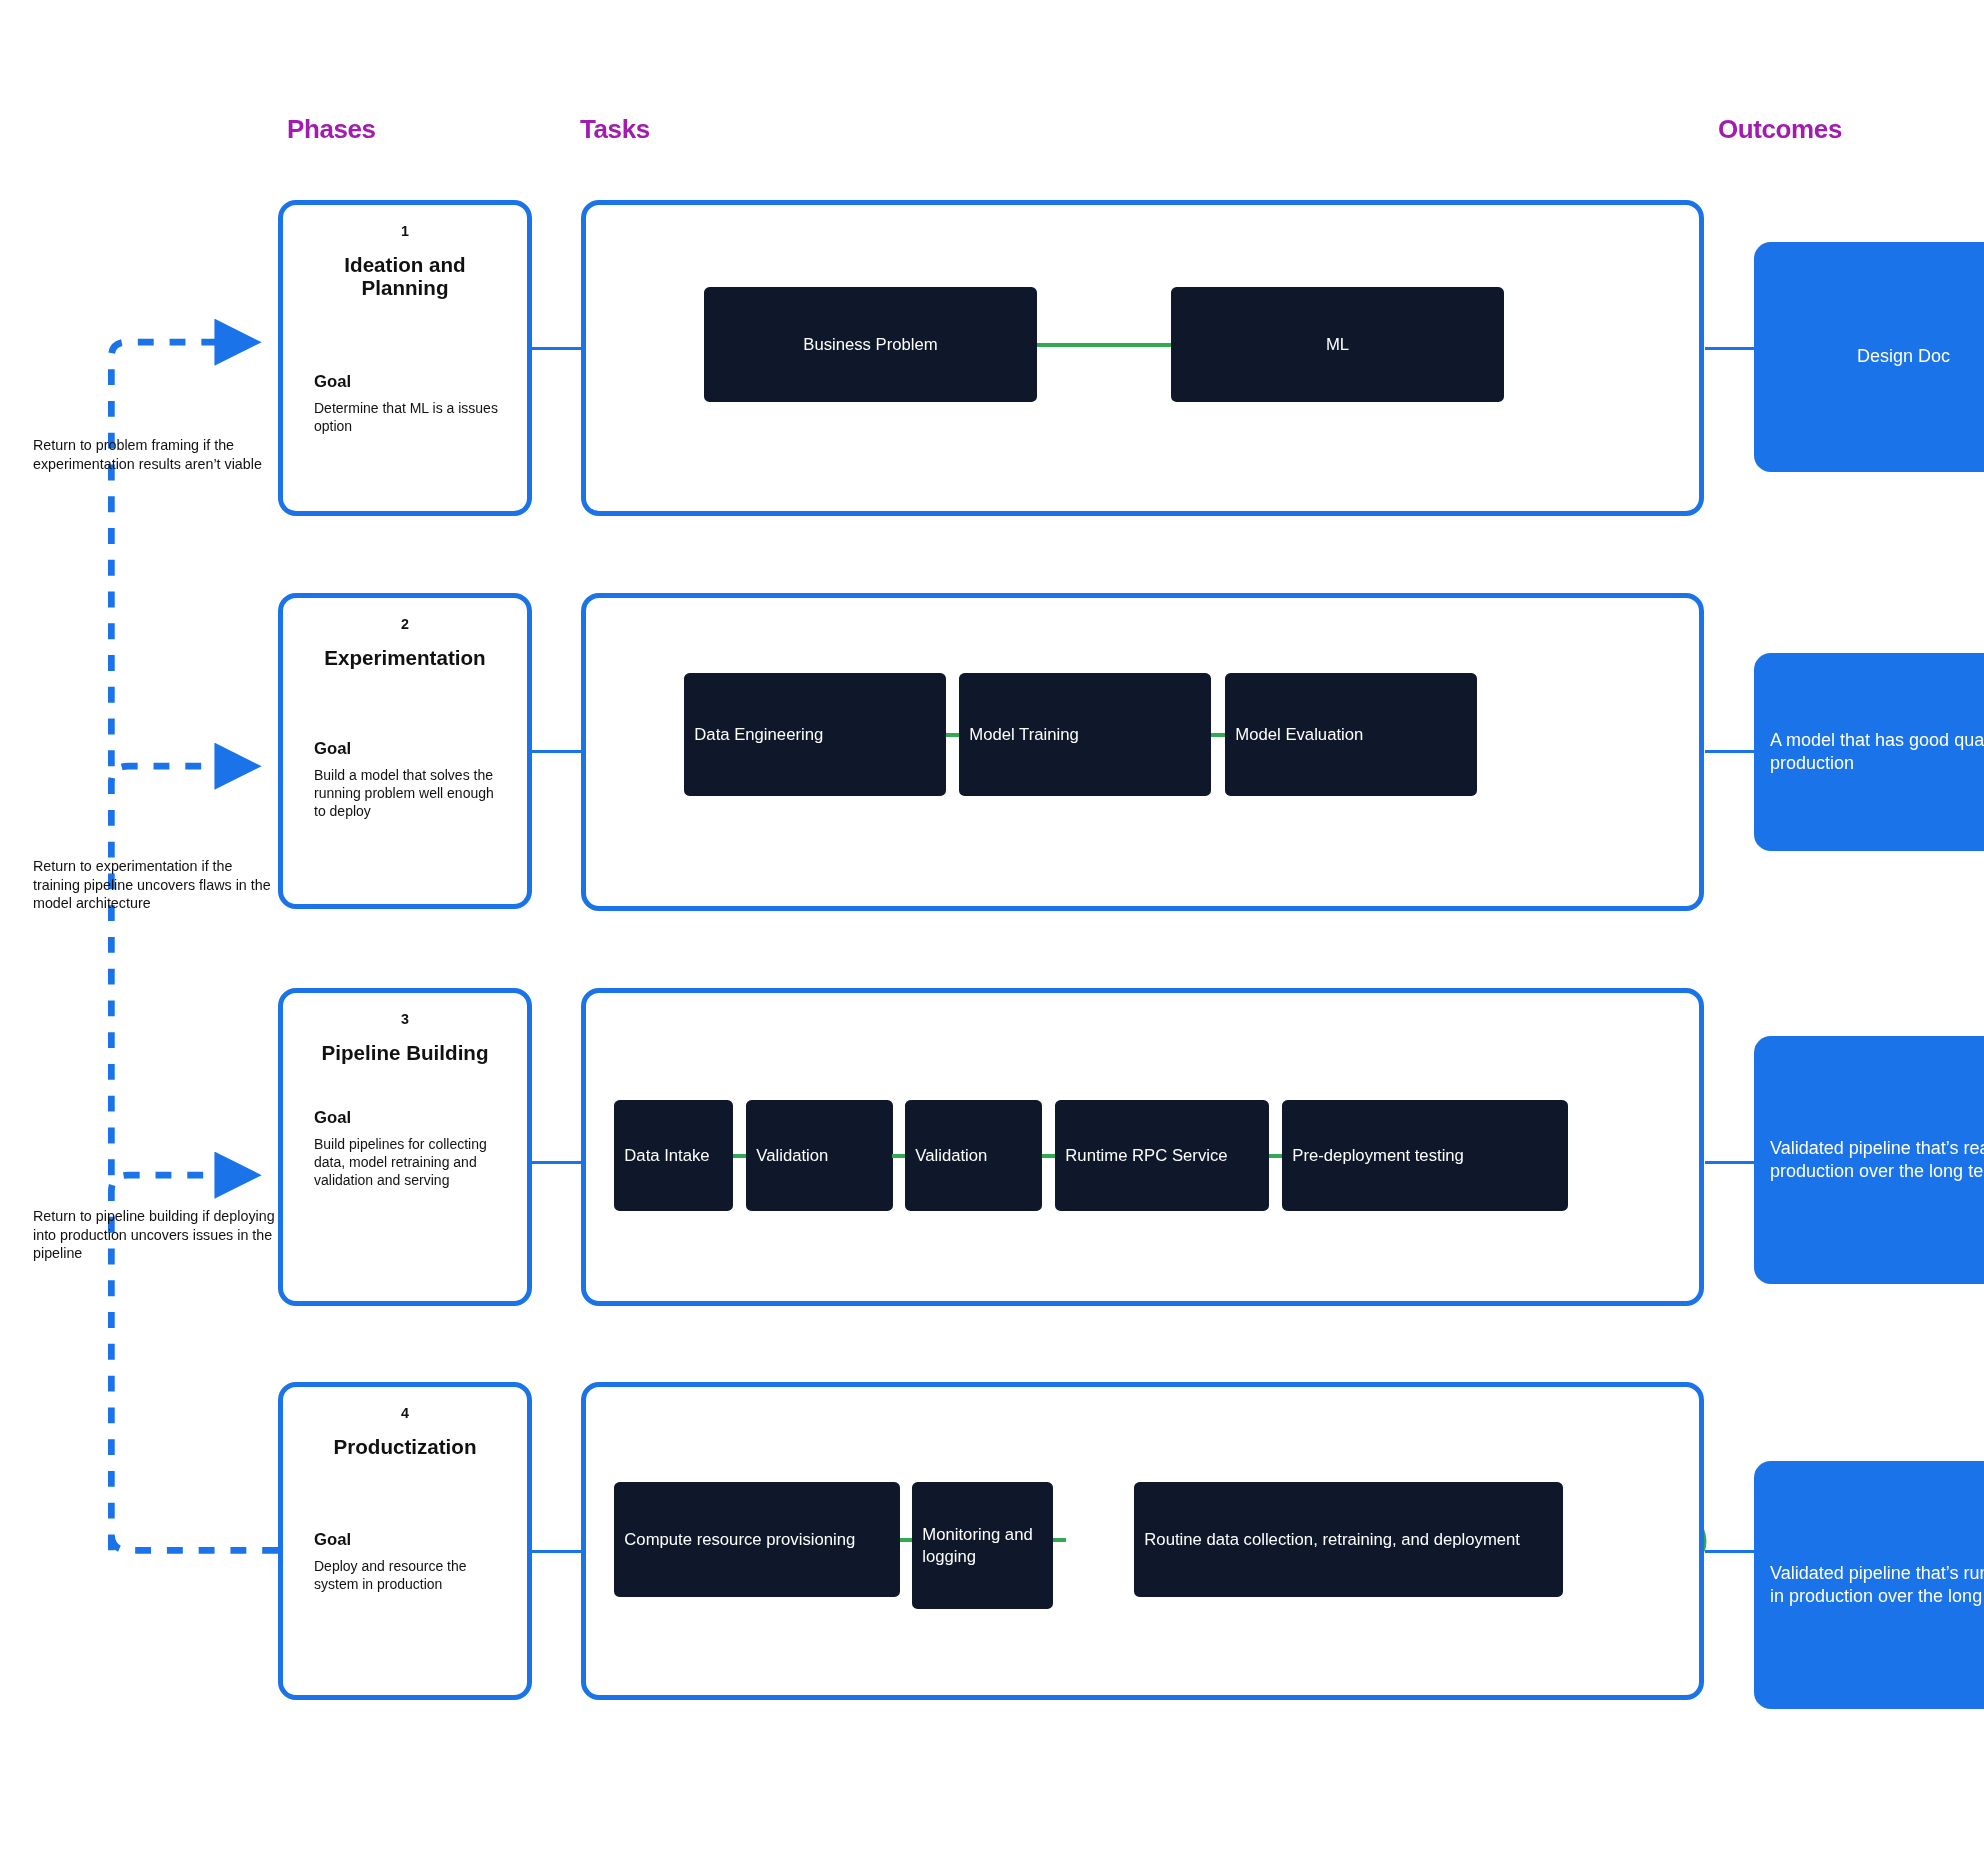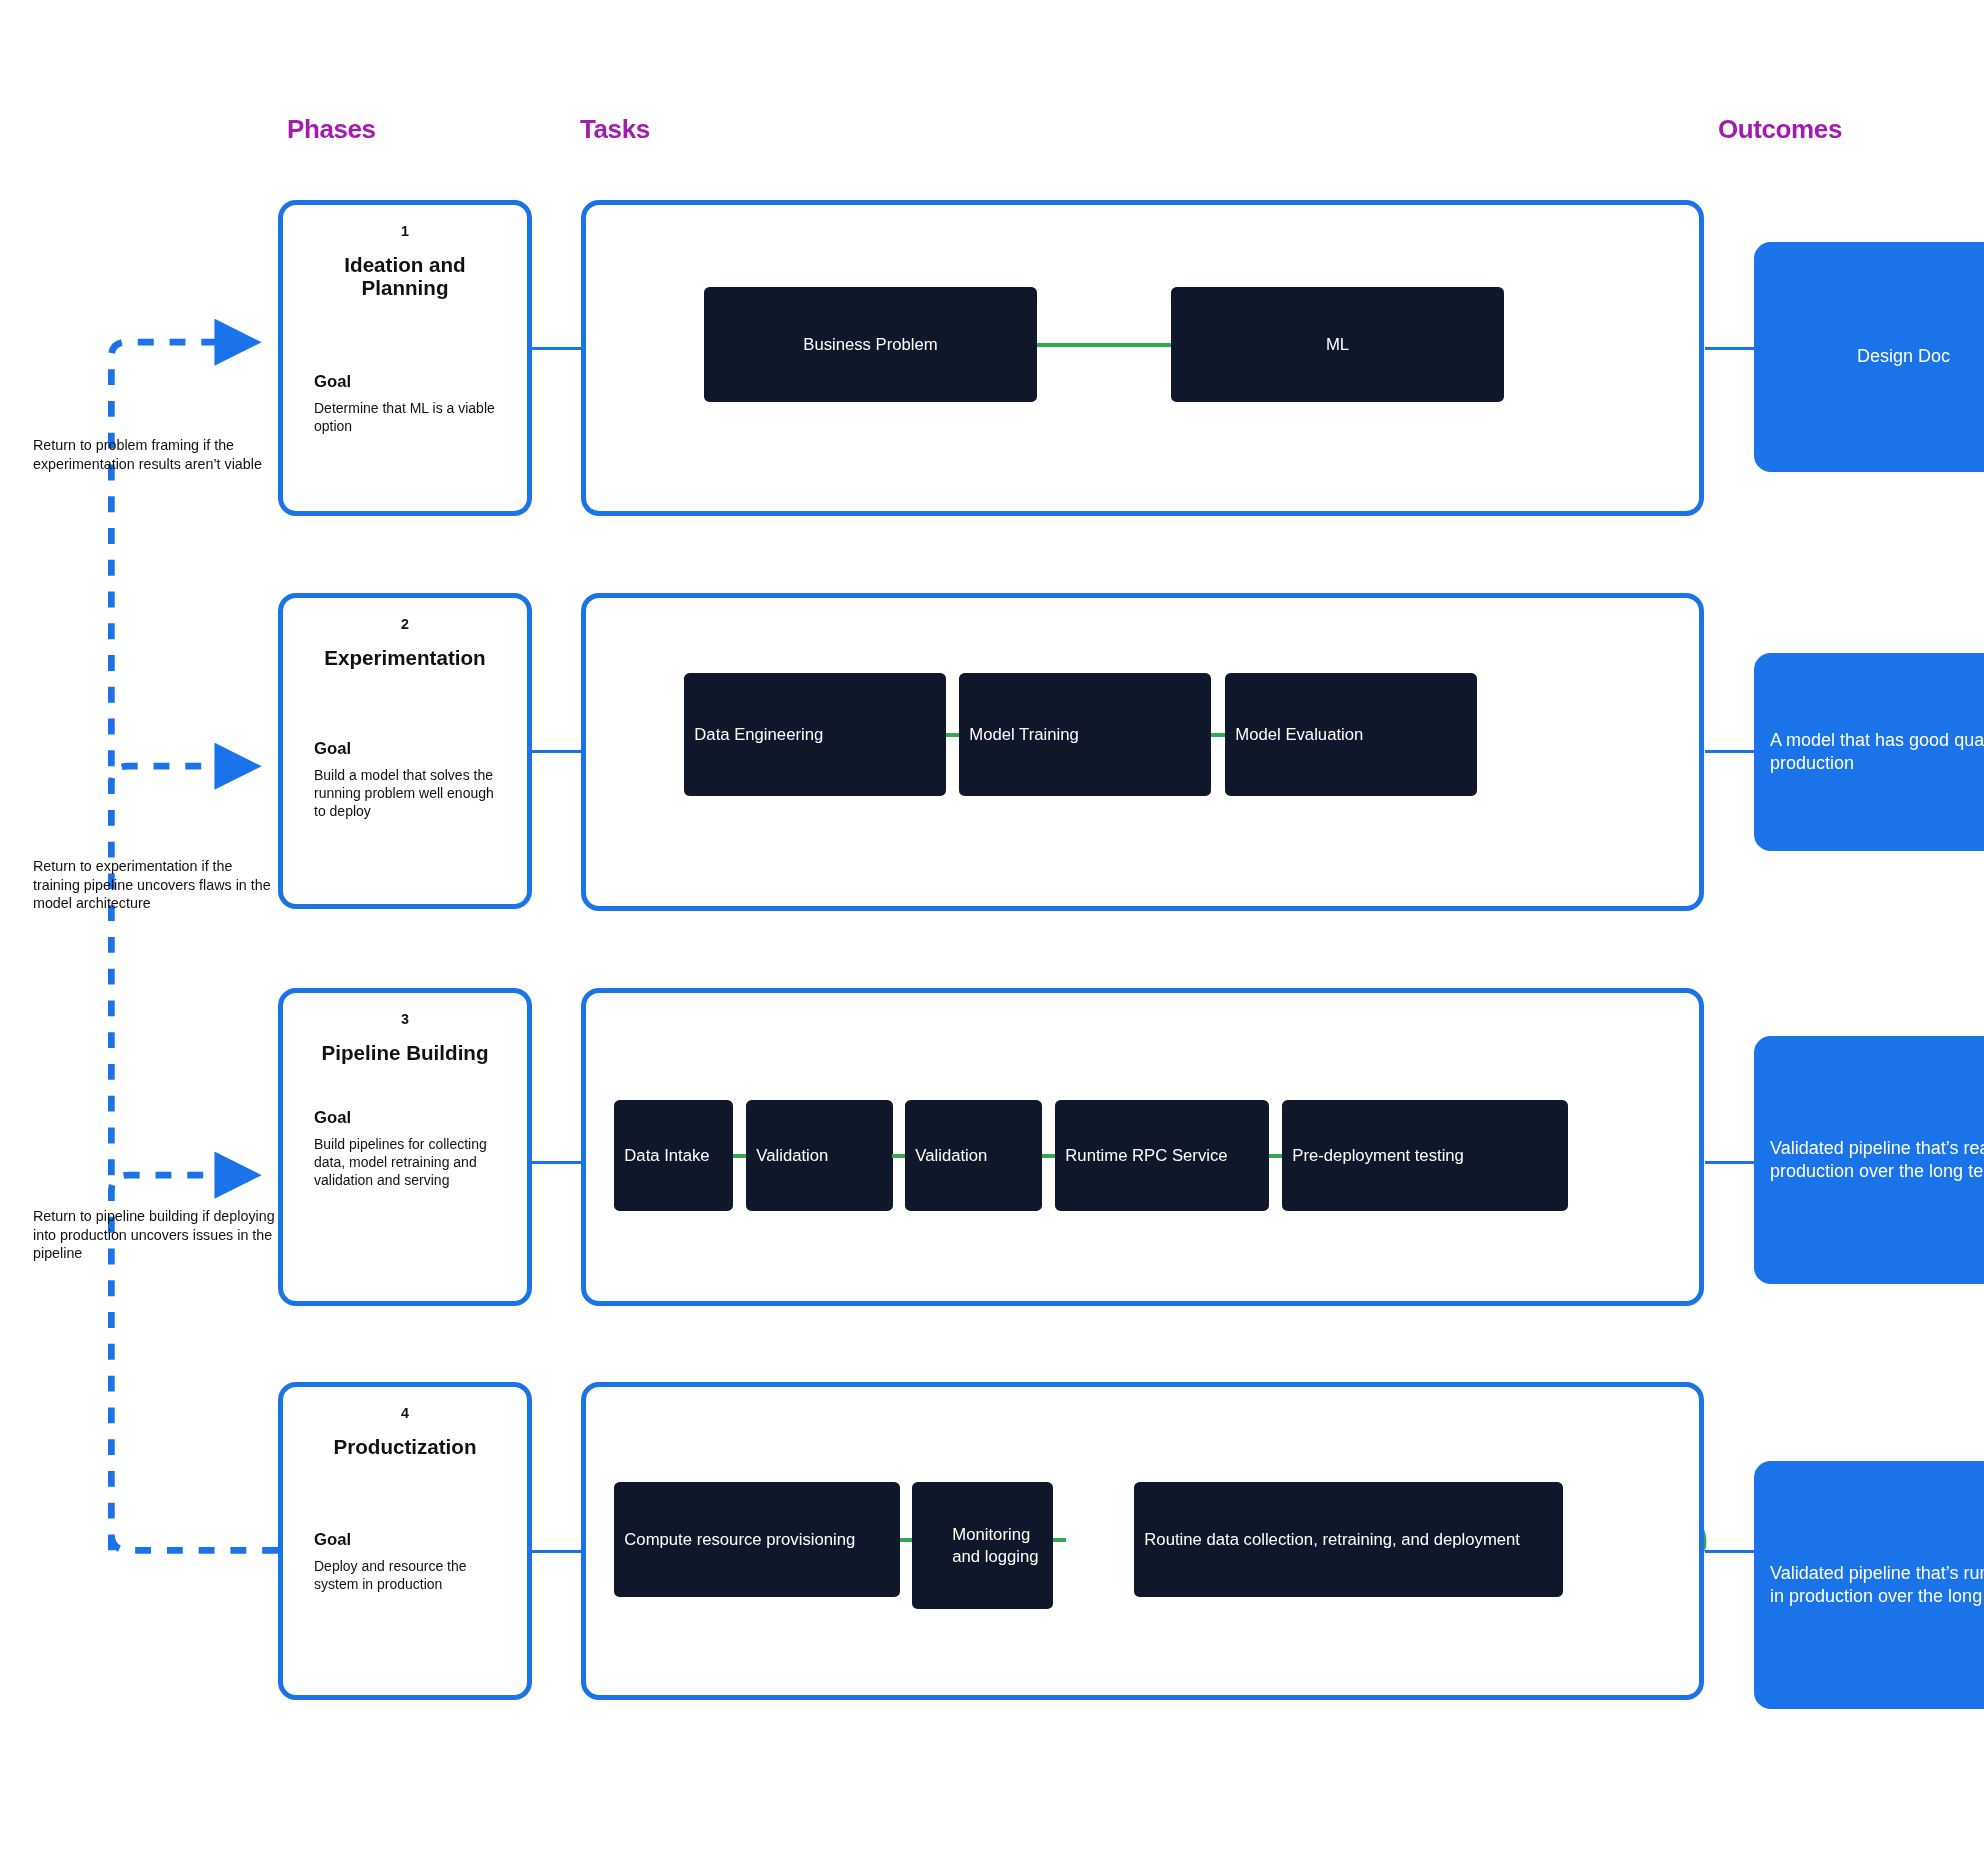--- a/index.html
+++ b/index.html
@@ -84,7 +84,7 @@
     <div class="phase-num" style="top:18px;">1</div>
     <div class="phase-title" style="top:48px;">Ideation and Planning</div>
     <div class="goal-label" style="left:31px;top:167px;">Goal</div>
-    <div class="goal-text" style="left:31px;top:194px;width:187px;">Determine that ML is a viable option</div>
+    <div class="goal-text" style="left:31px;top:194px;width:187px;">Determine that ML is a issues option</div>
   </div>
   <div class="bconn" style="left:532px;top:347px;width:49px;"></div>
 

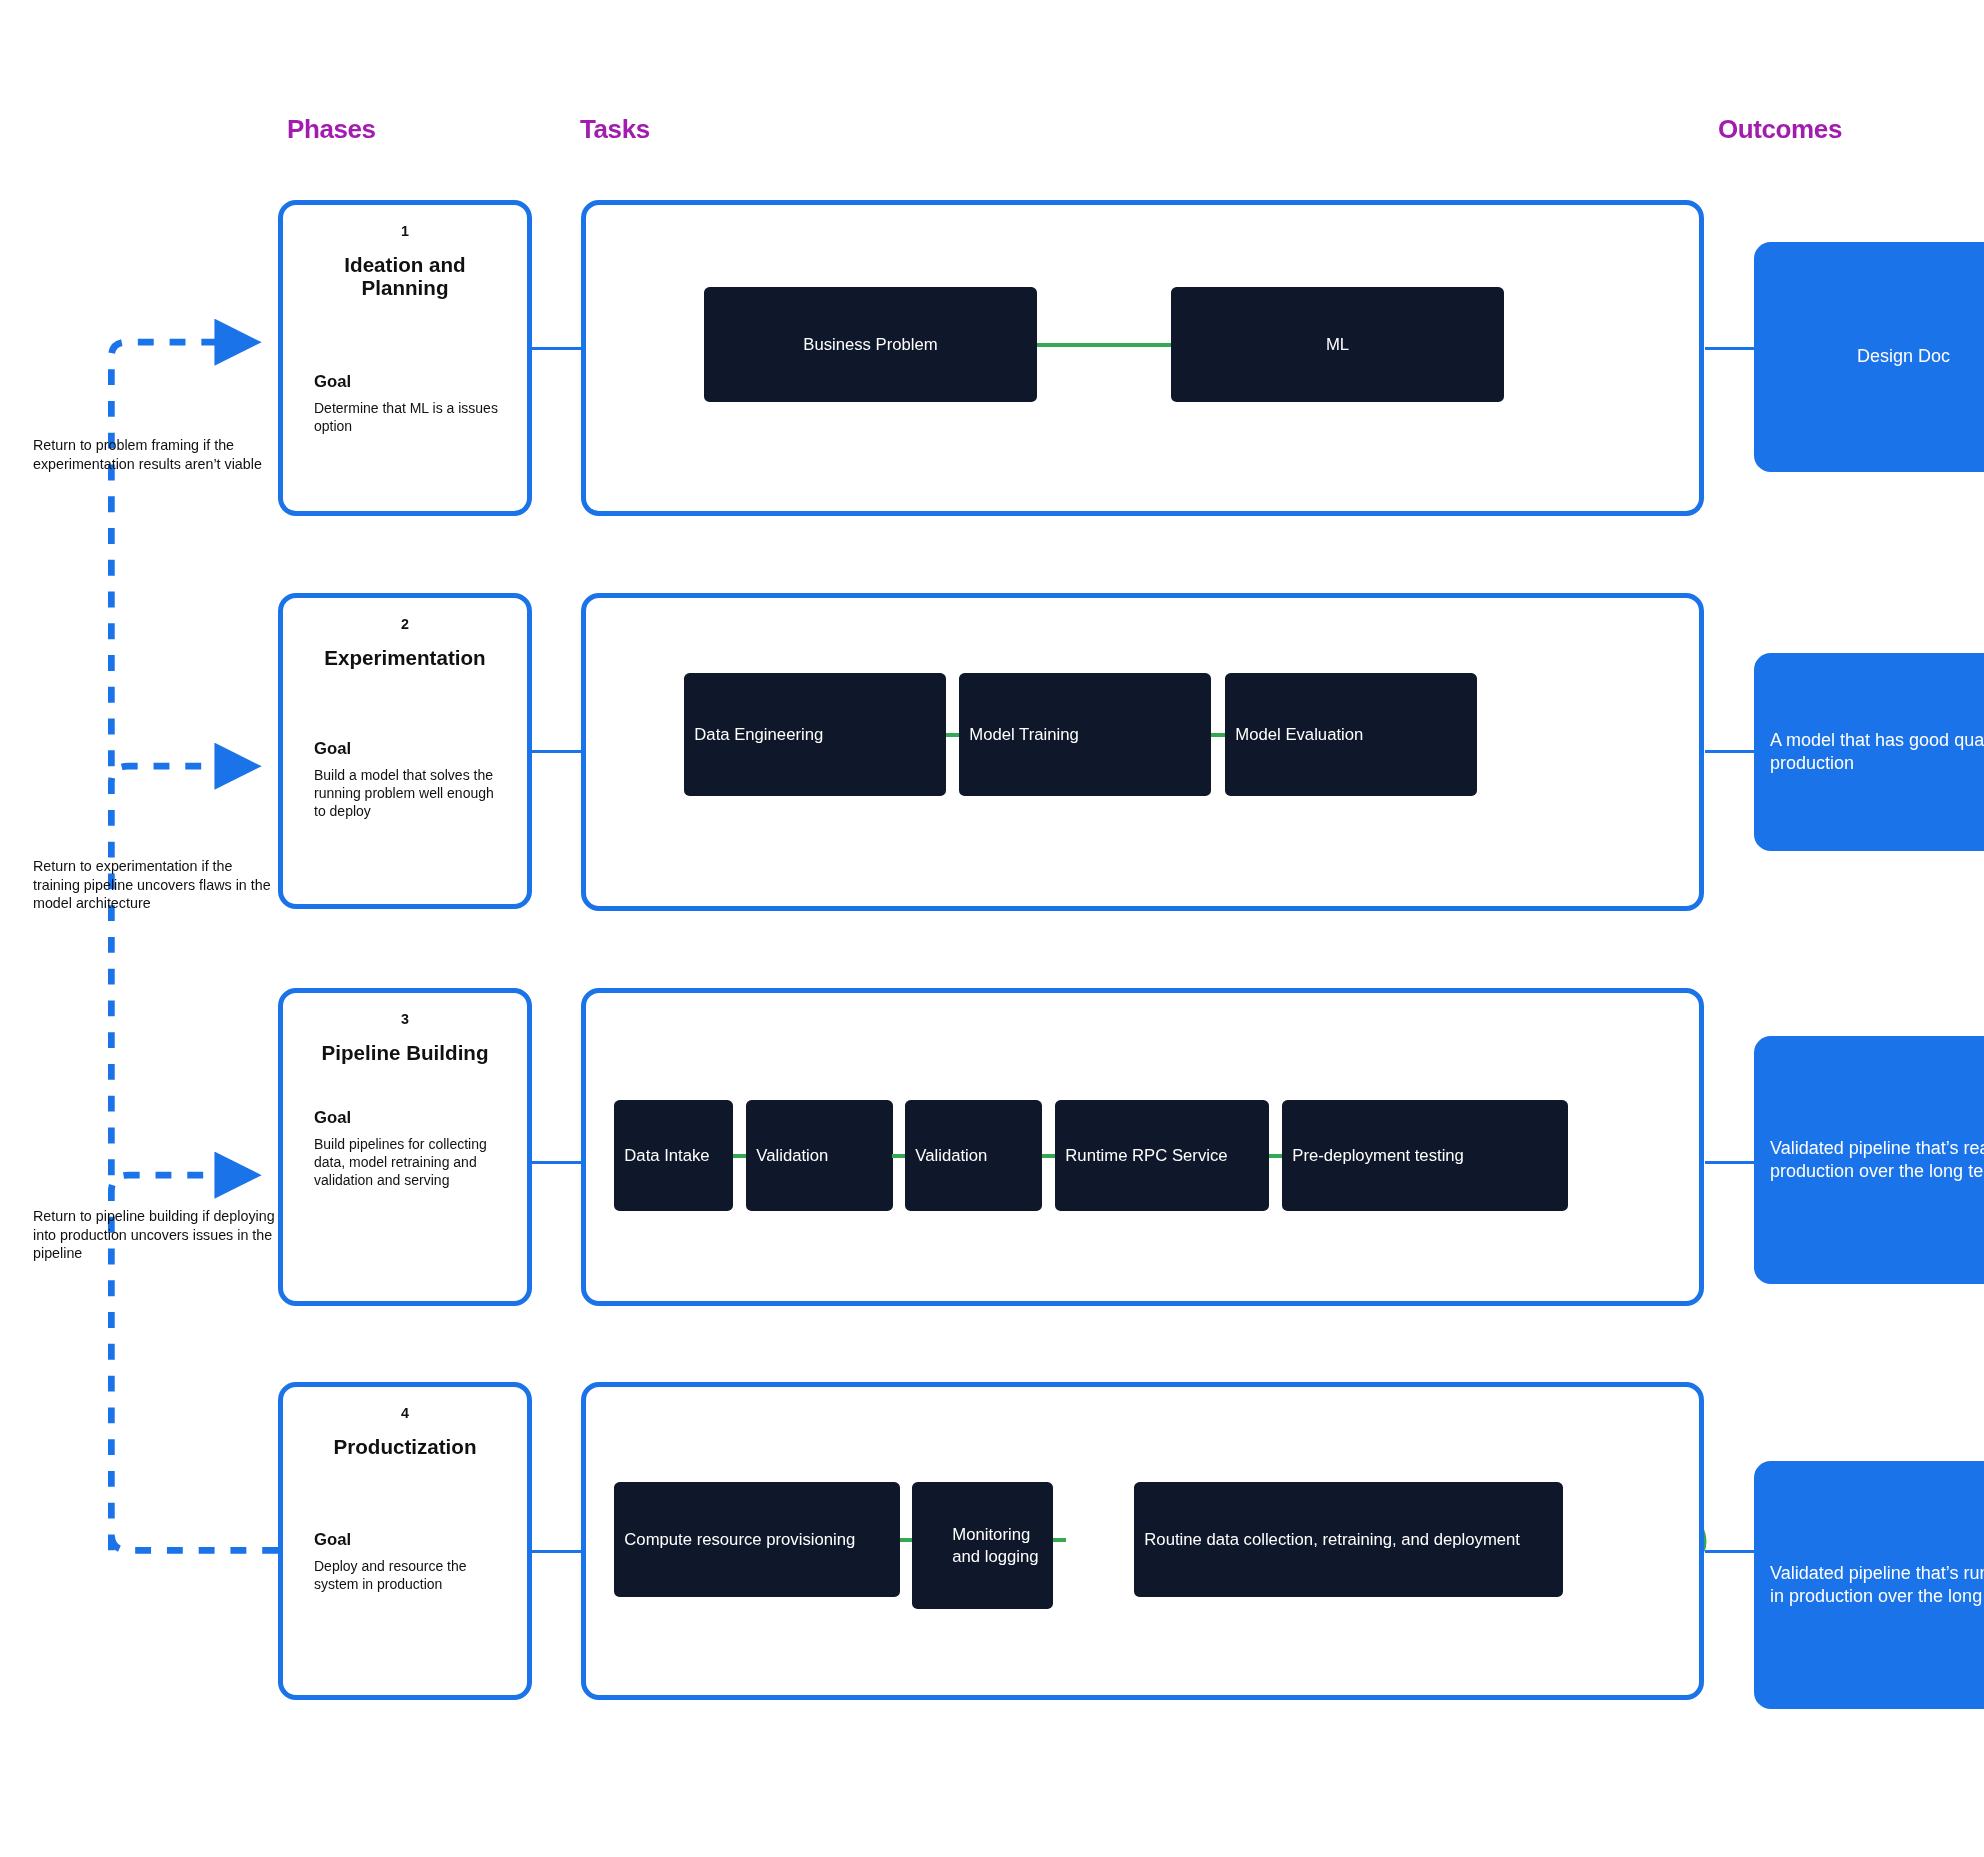--- a/index.html
+++ b/index.html
@@ -178,7 +178,7 @@
       <span class="lbl">Compute  resource provisioning</span>
     </div>
     <div class="gconn" style="left:314px;top:151px;width:12.7px;"></div>
-    <div class="gbox" style="left:326px;top:95px;width:141px;height:127px;padding-left:30px;">
+    <div class="gbox" style="left:326px;top:95px;width:141px;height:127px;">
       <span class="lbl">Monitoring and logging</span>
     </div>
     <div class="gconn" style="left:467px;top:151px;width:12.7px;"></div>

